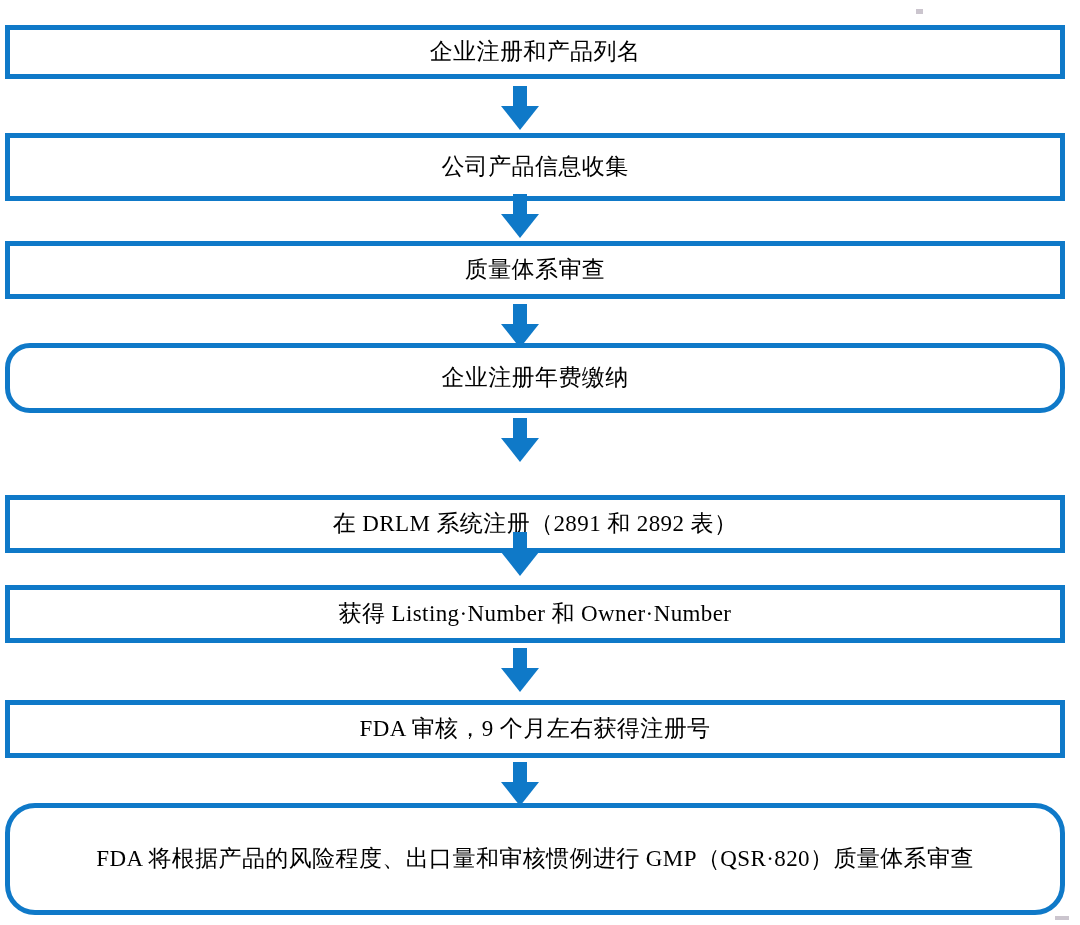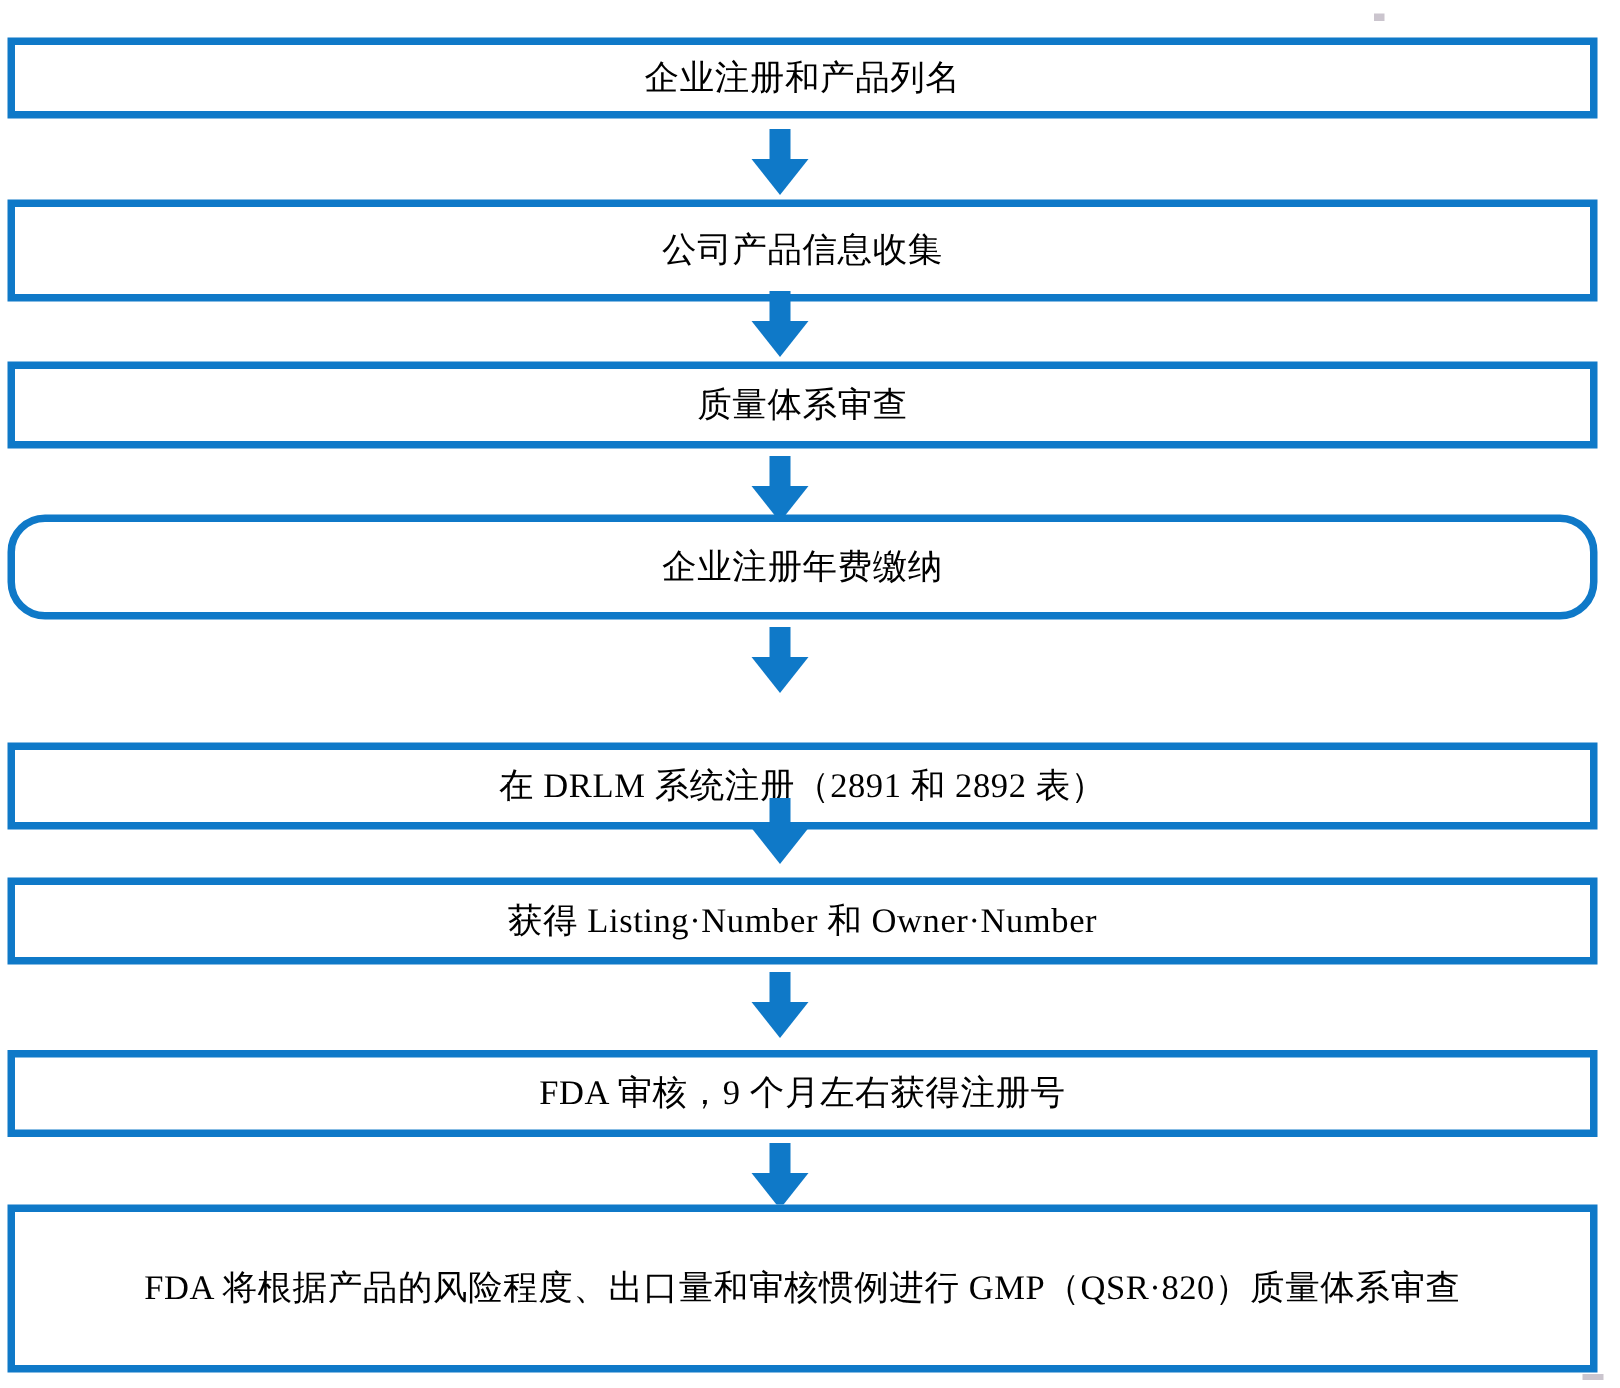--- a/index.html
+++ b/index.html
@@ -146,7 +146,7 @@
     <span class="head"></span>
   </div>
 
-  <div class="flow-box tall" style="top:803px; height:112px;">
+  <div class="flow-box tall" style="top:803px; height:112px;border-radius:30px;">
     <span class="flow-box-label">FDA 将根据产品的风险程度、出口量和审核惯例进行 GMP（QSR·820）质量体系审查</span>
   </div>
 

